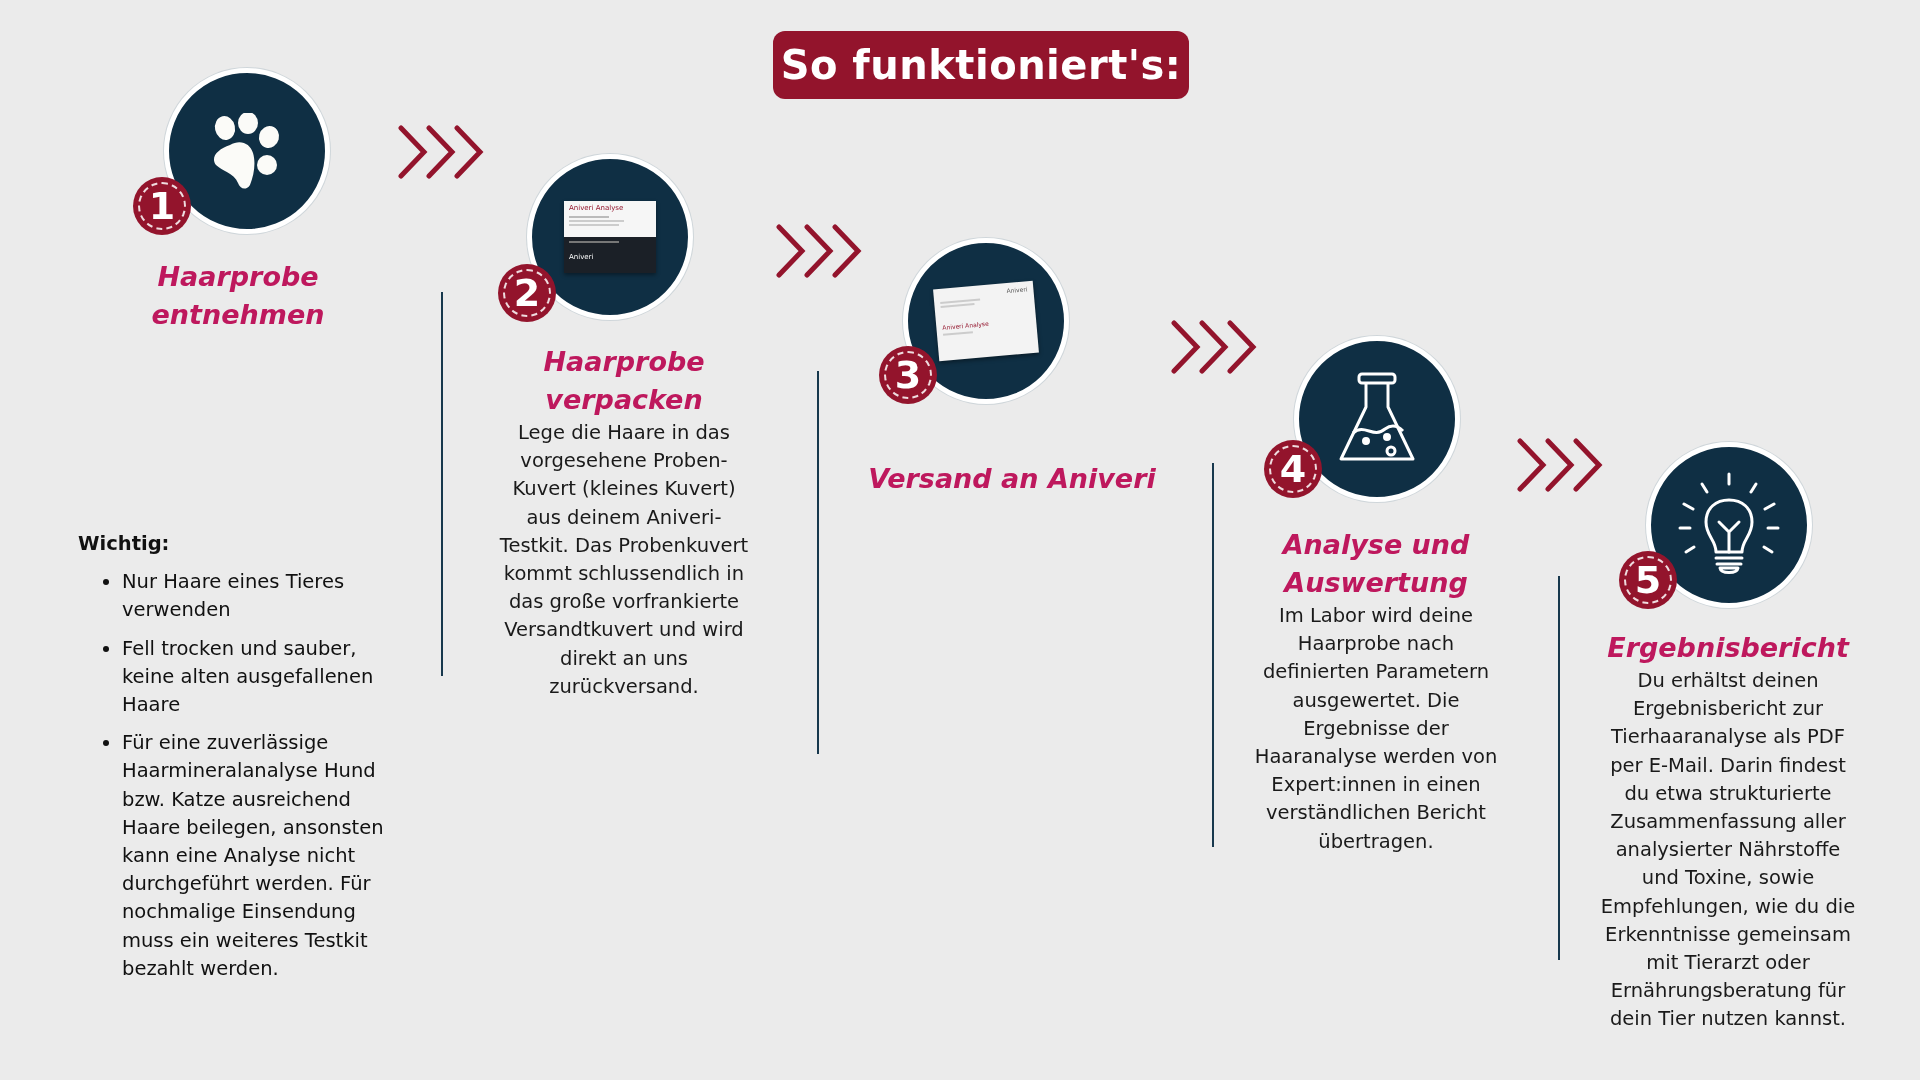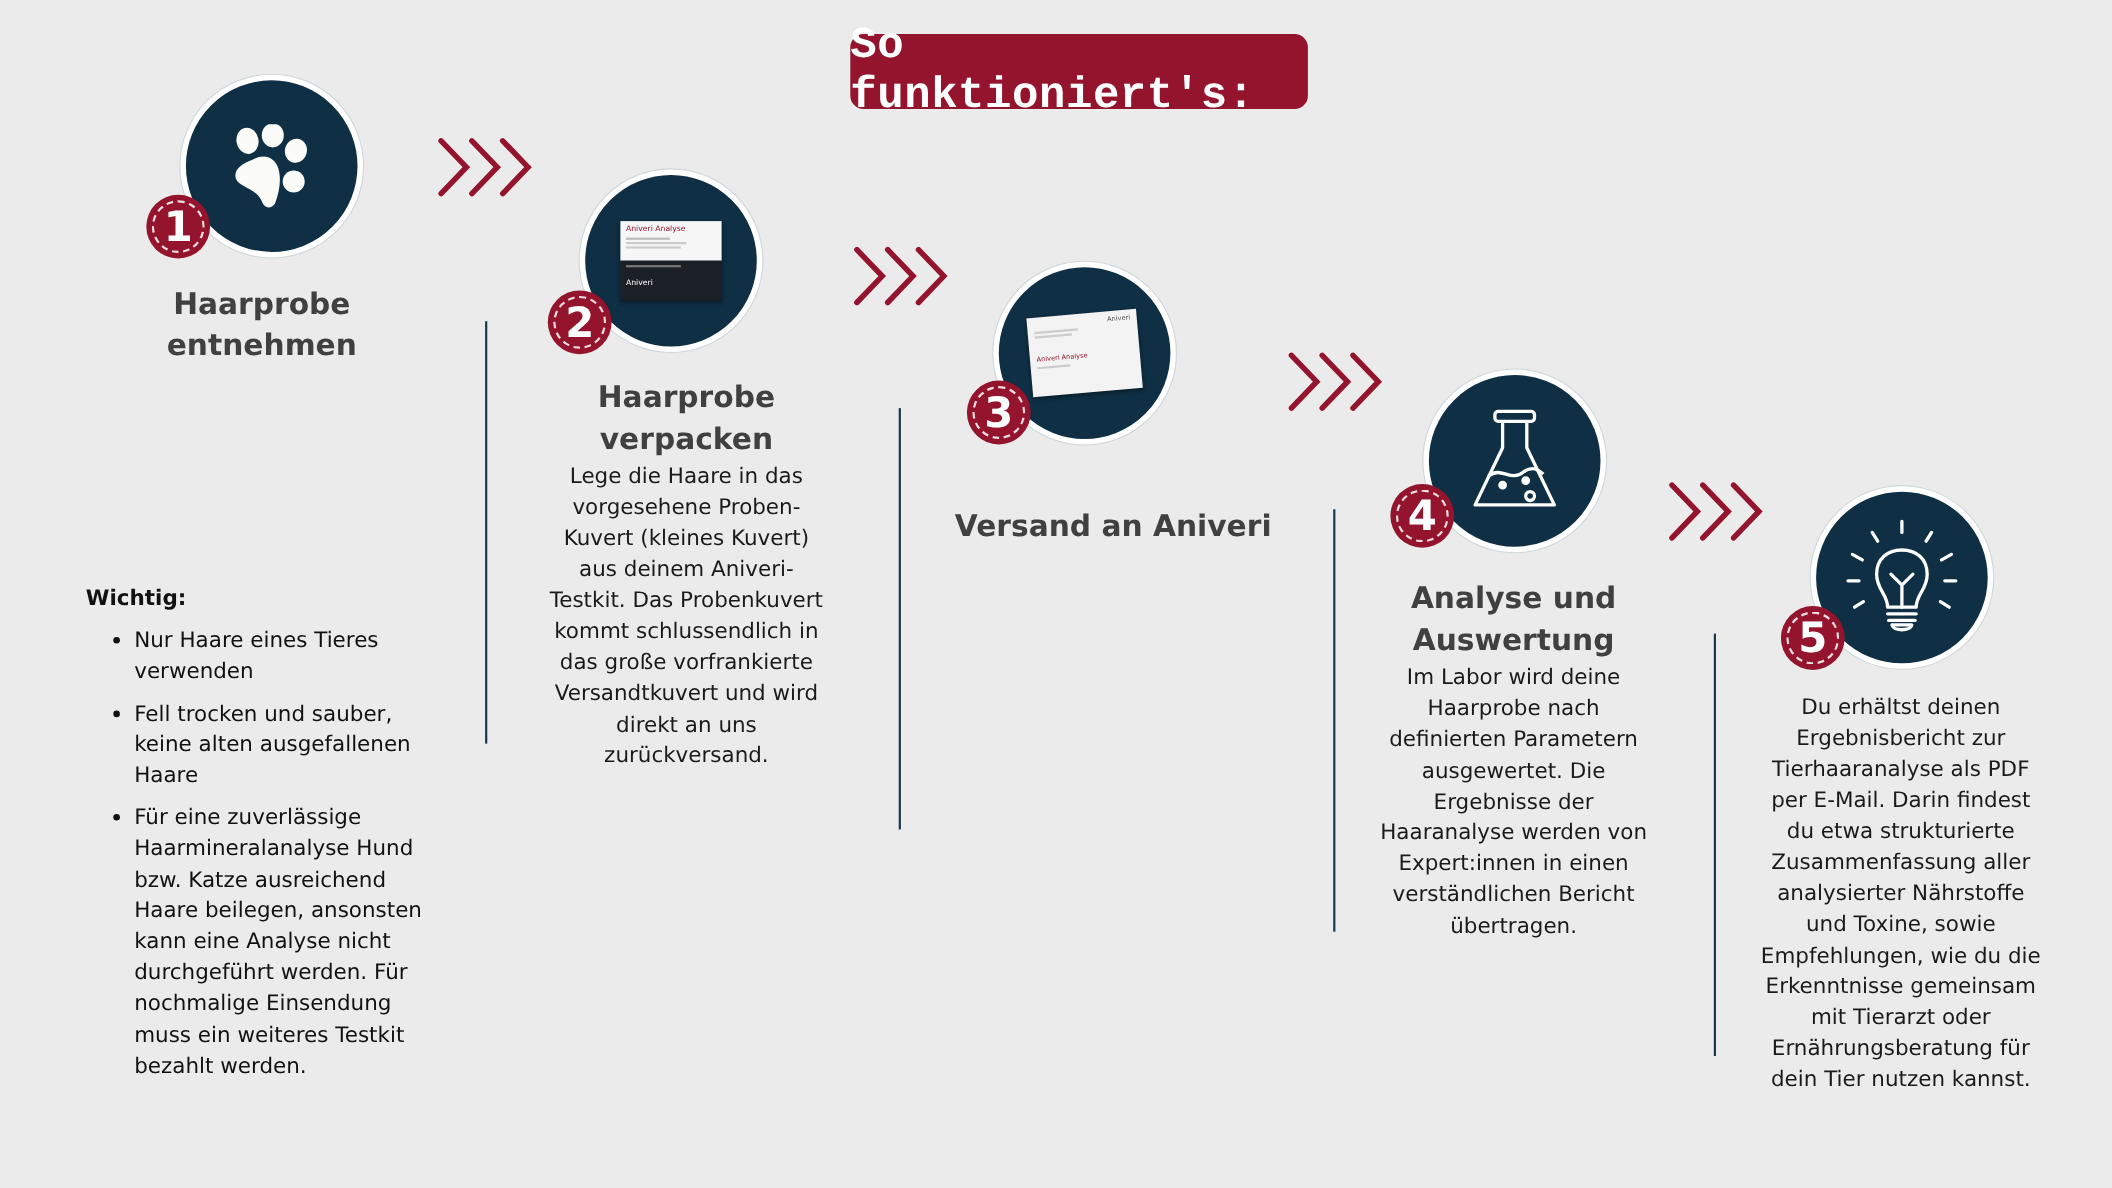--- a/index.html
+++ b/index.html
@@ -12,7 +12,7 @@
   .title-box {
     position:absolute; left:773px; top:31px; width:416px; height:68px;
     background:#93142c; border-radius:12px;
-    display:flex; align-items:center; justify-content:center;font-family:Liberation Mono, monospace;
+    display:flex; align-items:center; justify-content:center;
   }
   .title-box span {
     color:#fff; font-weight:bold; font-size:40px; letter-spacing:0.5px;

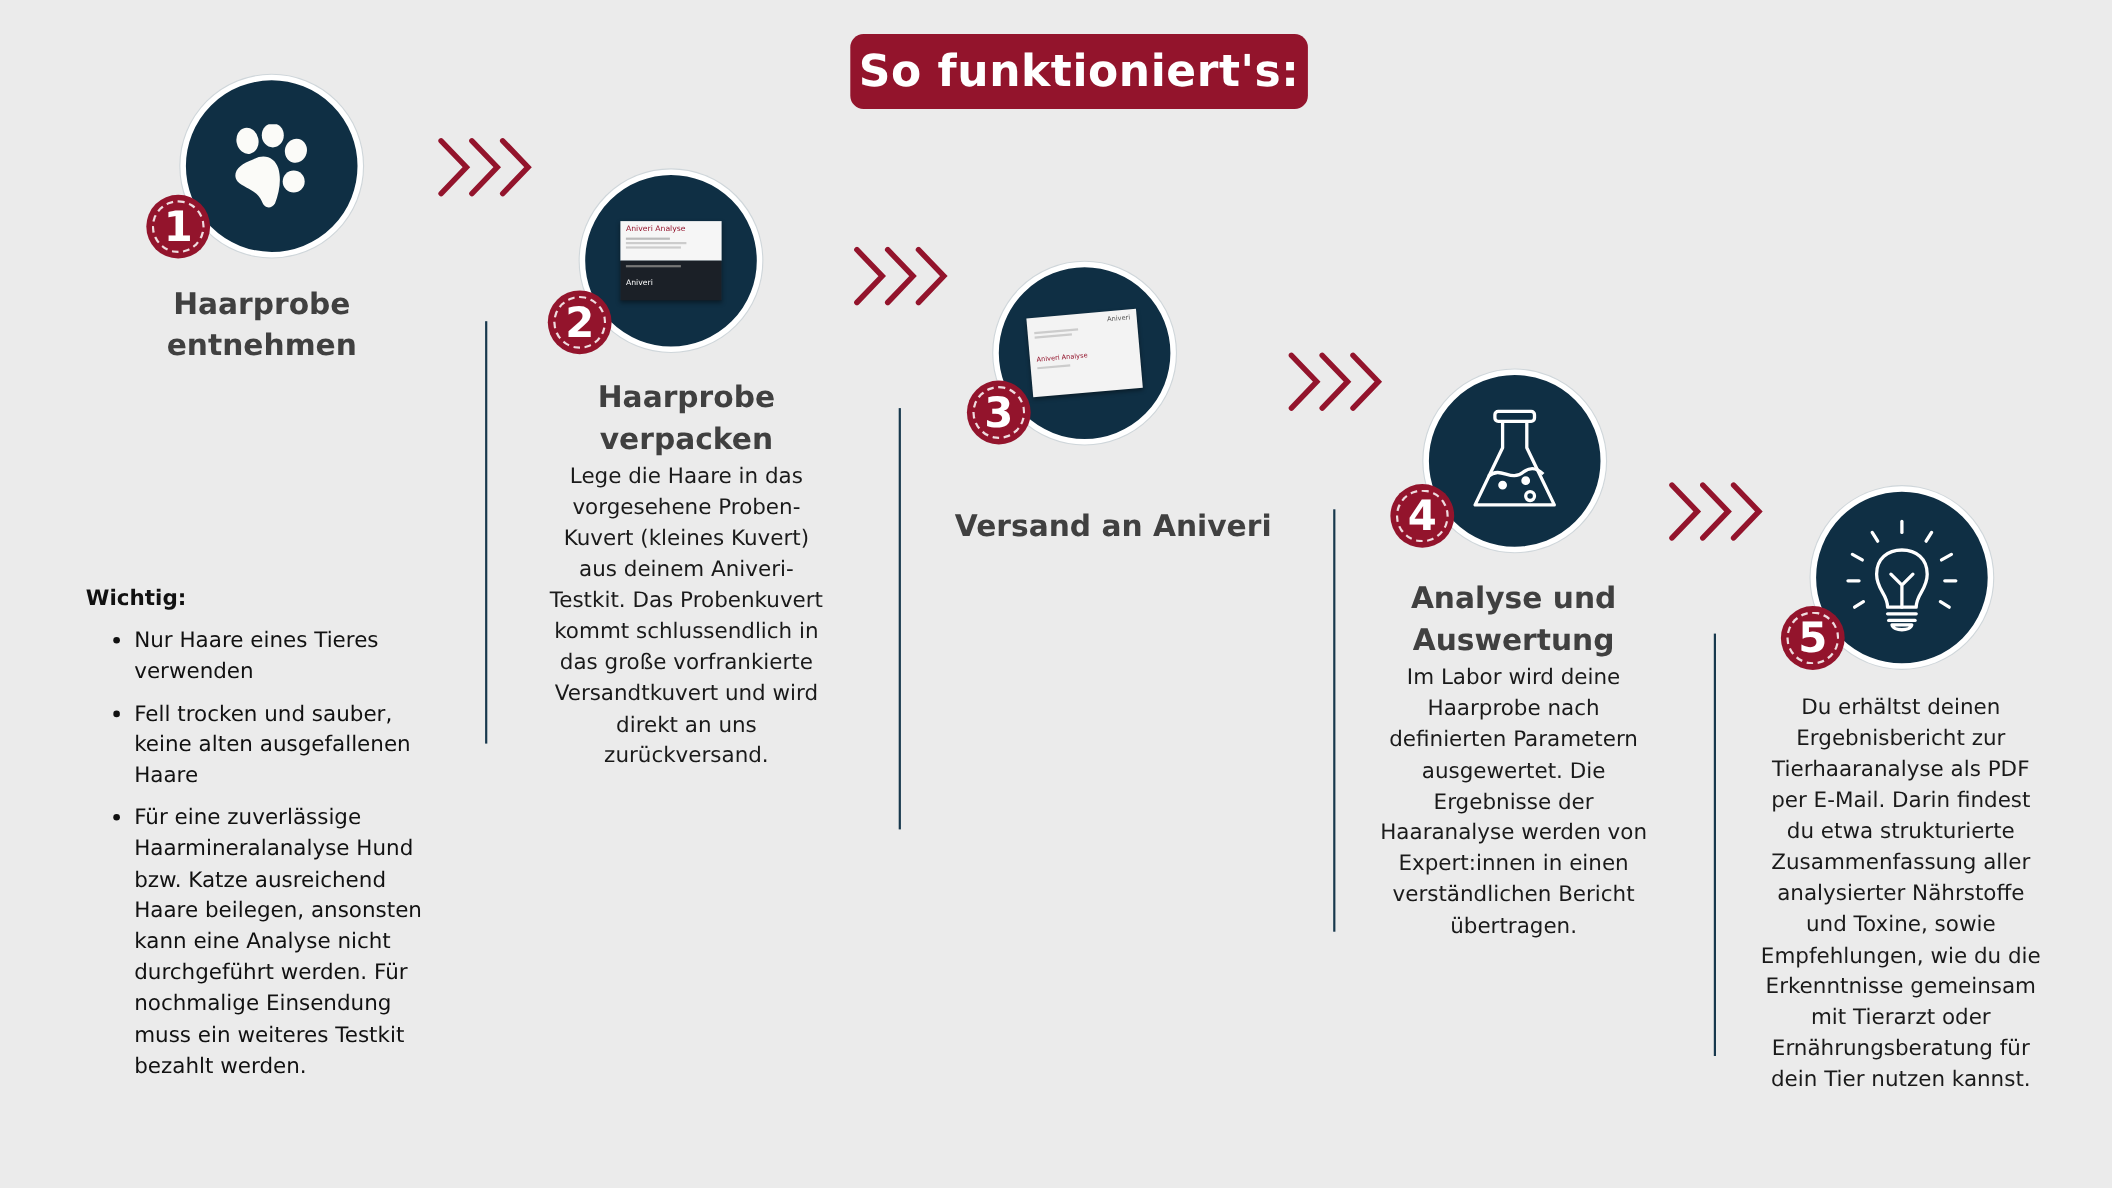--- a/index.html
+++ b/index.html
@@ -39,7 +39,7 @@
   .divider { position:absolute; width:2px; background:#17384d; }
   .col { position:absolute; text-align:center; }
   .col h2 {
-    margin:0; font-size:27px; font-weight:bold; line-height:38px; color:#404040;
+    margin:0; font-size:27px; font-weight:bold; line-height:38px; color:#be185d;font-style:italic;
   }
   .col p {
     margin:0; font-size:19.5px; line-height:28.2px; color:#1a1a1a;

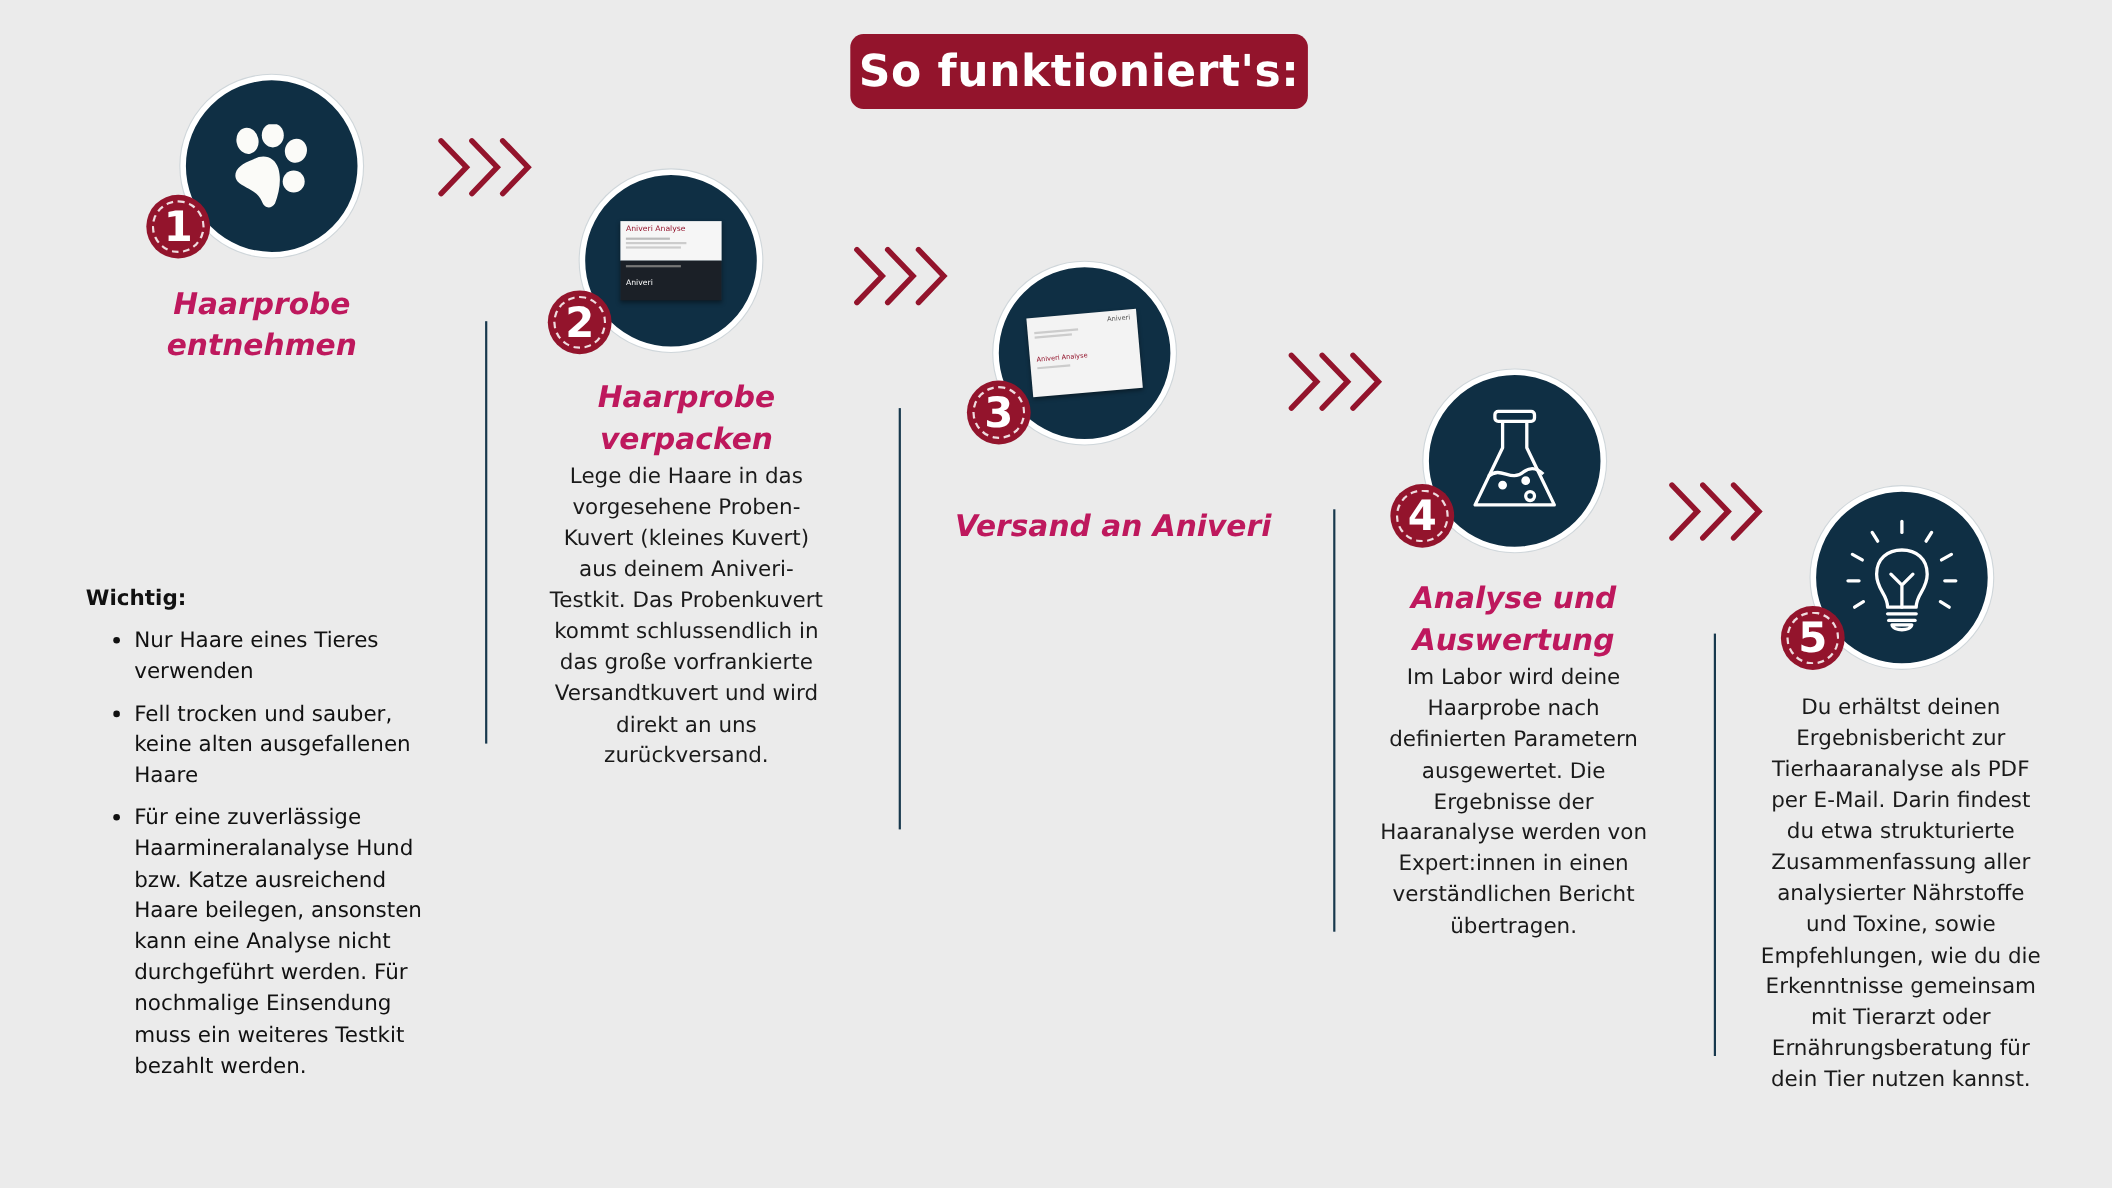--- a/index.html
+++ b/index.html
@@ -238,6 +238,9 @@
 </div>
 
 <div class="col" style="left:1573px;top:629px;width:310px;">
+  <h2>
+    <span>Ergebnisbericht</span>
+  </h2>
   <p>
     <span>Du erhältst deinen</span><br>
     <span>Ergebnisbericht zur</span><br>

